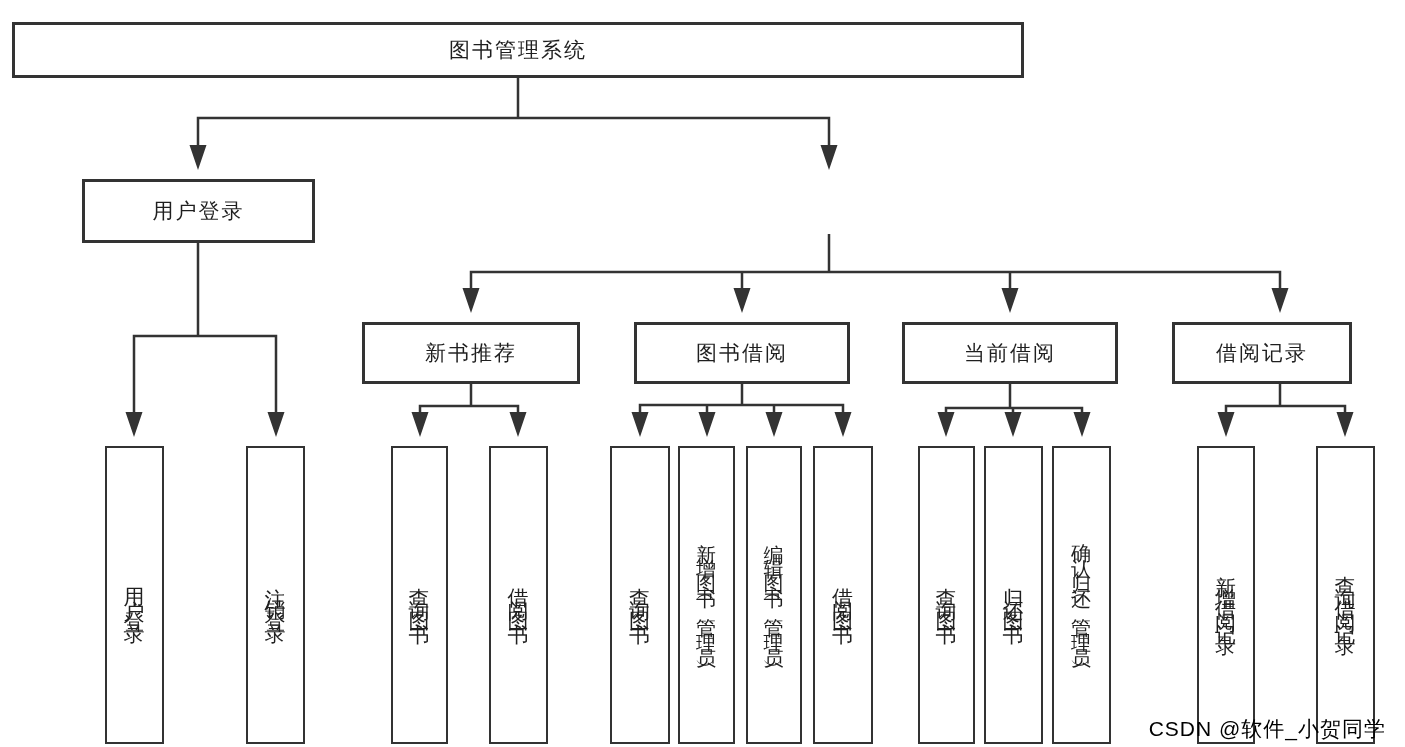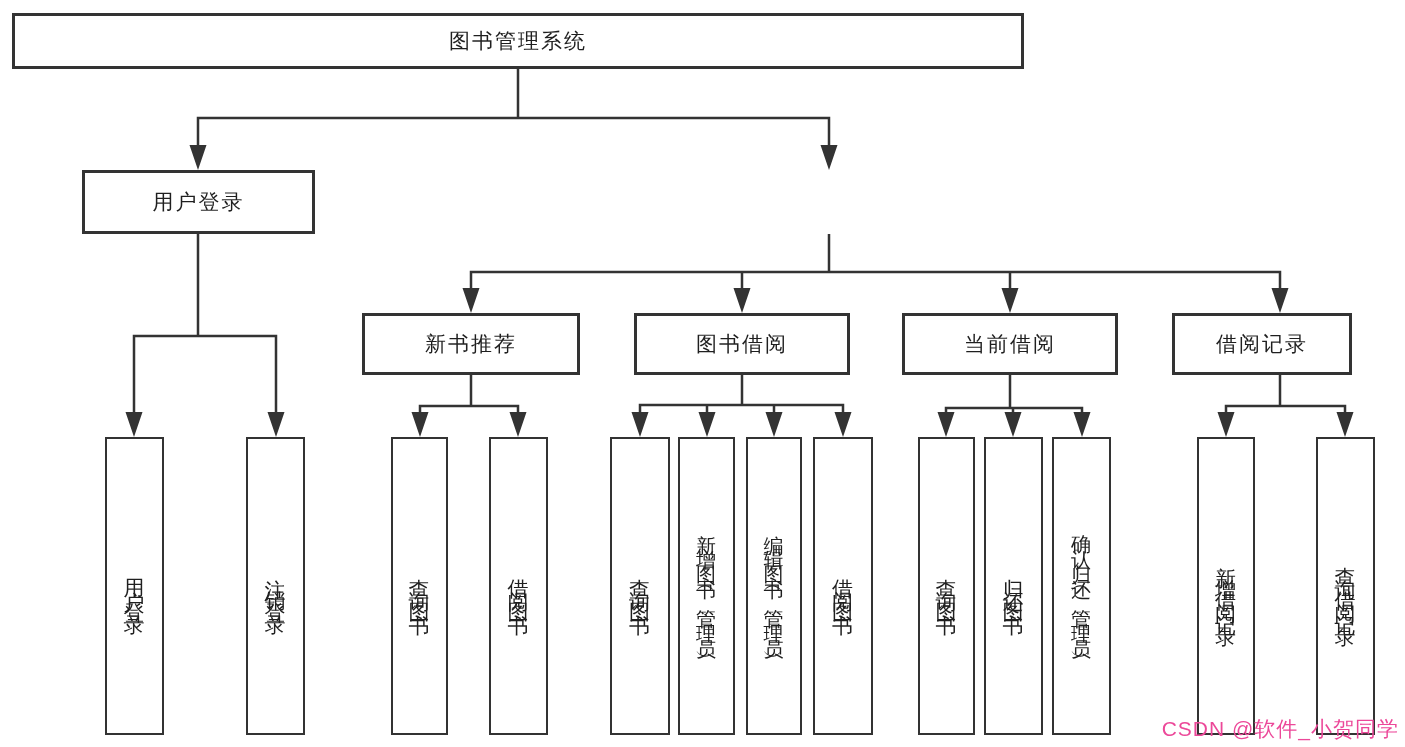--- a/index.html
+++ b/index.html
@@ -19,7 +19,7 @@
     background:#ffffff;
     border:3px solid #333333;
     box-sizing:border-box;
-    display:flex;align-items:center;justify-content:center;
+    display:flex;align-items:center;justify-content:center;margin-top:9px;
   }
   .box-leaf{border-width:2px;}
   .hlabel{

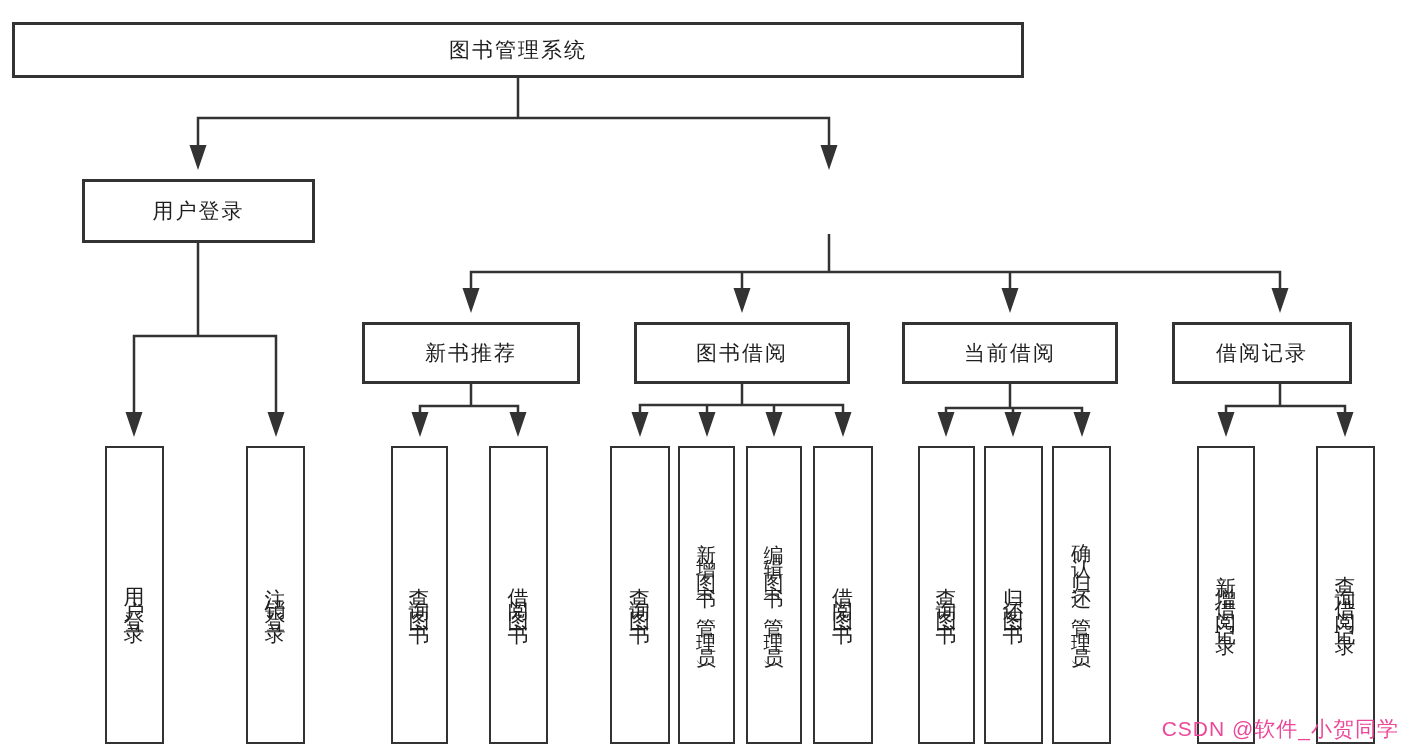--- a/index.html
+++ b/index.html
@@ -39,10 +39,10 @@
   .long .vlabel{font-size:20px;letter-spacing:15px;}
   .watermark{
     position:absolute;
-    right:6px;bottom:4px;
+    right:19px;bottom:4px;
     font-size:21px;
     letter-spacing:1px;
-    color:#ec4899;
+    color:#000000;
     z-index:5;
     white-space:nowrap;
   }

